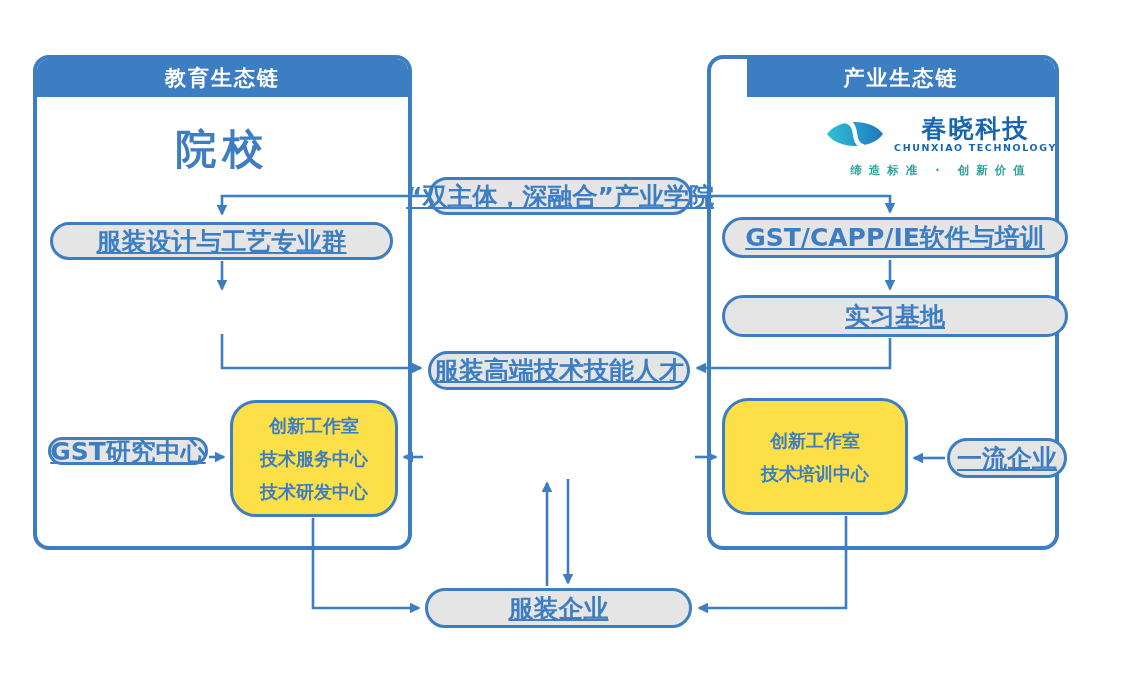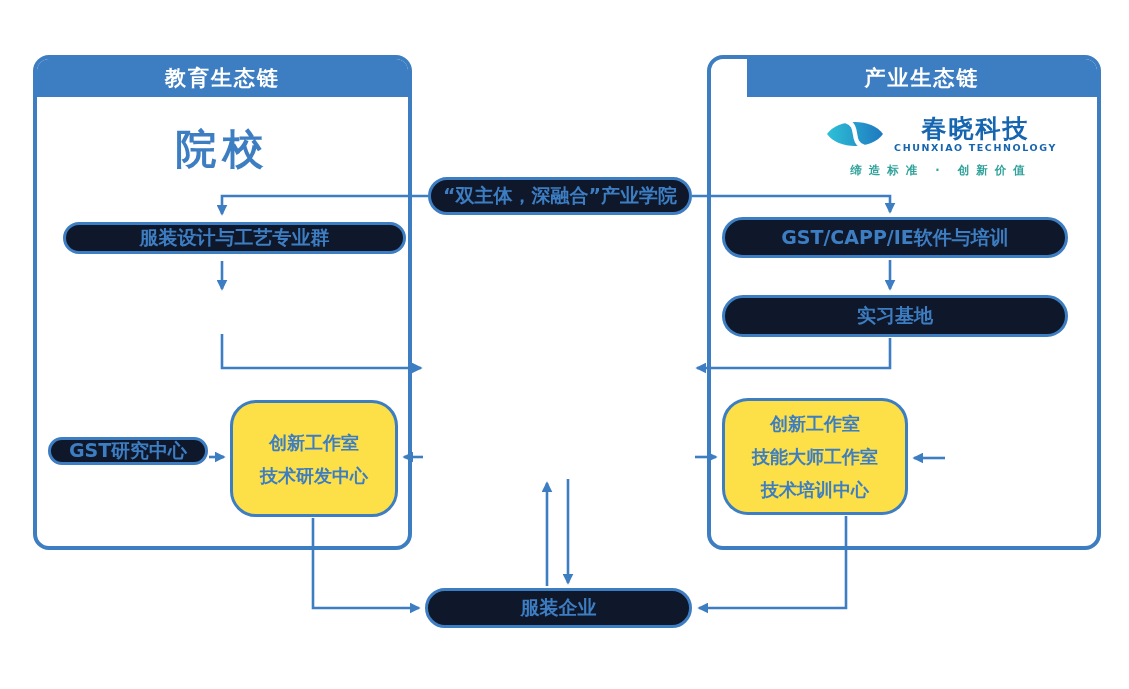--- a/index.html
+++ b/index.html
@@ -48,7 +48,7 @@
   </div>
   <div class="big-title" style="left:33px;top:122px;width:379px;">院校</div>
 
-  <div class="panel" style="left:707px;top:55px;width:394px;height:495px;padding-left:36px;">
+  <div class="panel" style="left:707px;top:55px;width:352px;height:495px;padding-left:36px;">
     <div class="panel-header">产业生态链</div>
   </div>
 

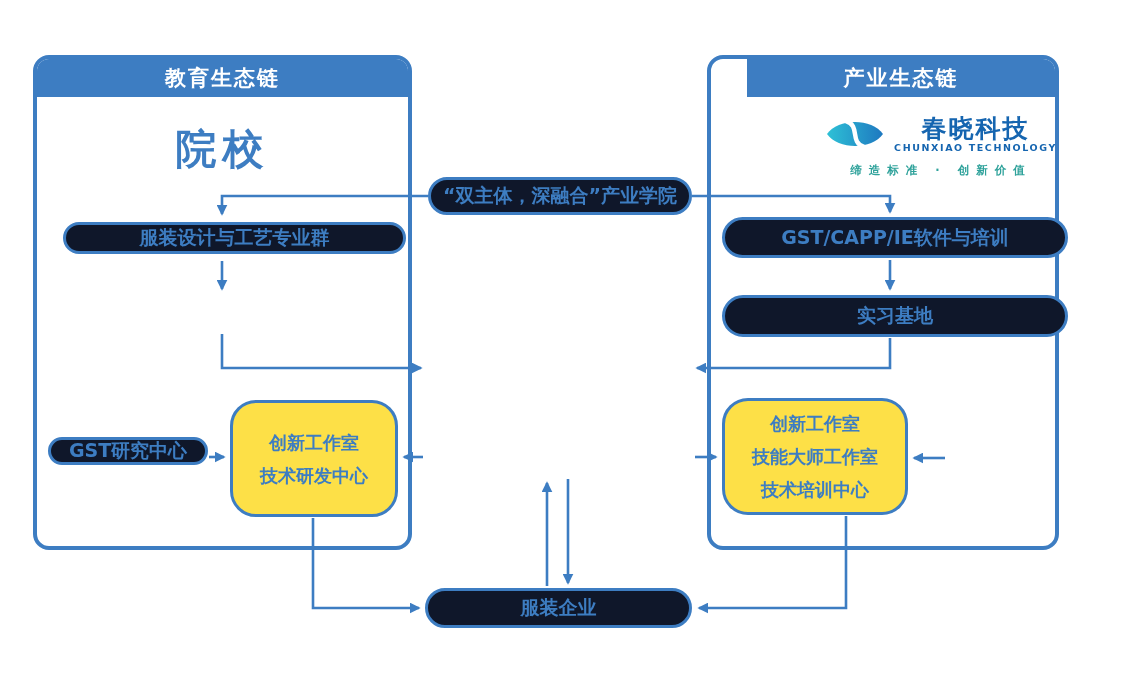--- a/index.html
+++ b/index.html
@@ -21,9 +21,9 @@
          font-size:41px;font-weight:bold;letter-spacing:6px;z-index:2;}
 
   .pill{position:absolute;box-sizing:border-box;display:flex;align-items:center;
-        justify-content:center;background:#0f172a;border:3px solid var(--blue);
-        border-radius:24px;color:var(--blue);font-weight:bold;font-size:19px;
-        z-index:3;white-space:nowrap;}
+        justify-content:center;background:#e5e5e5;border:3px solid var(--blue);
+        border-radius:24px;color:var(--blue);font-weight:bold;font-size:25px;
+        z-index:3;white-space:nowrap;text-decoration:underline;}
   .mbox{position:absolute;box-sizing:border-box;display:flex;flex-direction:column;
         align-items:center;justify-content:center;background:#fde047;
         border:3px solid var(--blue);border-radius:26px;color:var(--blue);

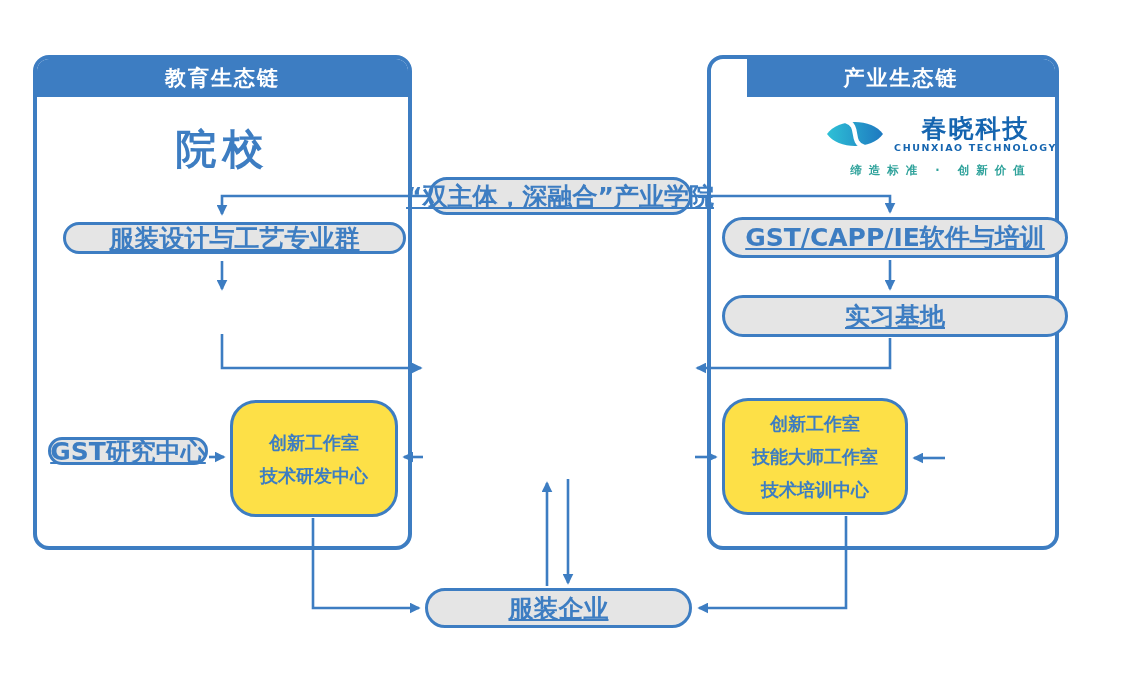--- a/index.html
+++ b/index.html
@@ -96,7 +96,7 @@
     </g>
   </svg>
 
-  <div class="pill" style="left:63px;top:222px;width:343px;height:32px;">服装设计与工艺专业群</div>
+  <div class="pill" style="left:50px;top:222px;width:343px;height:38px;">服装设计与工艺专业群</div>
   <div class="pill" style="left:48px;top:437px;width:160px;height:28px;">GST研究中心</div>
   <div class="mbox" style="left:230px;top:400px;width:168px;height:117px;">
     <span>创新工作室</span>

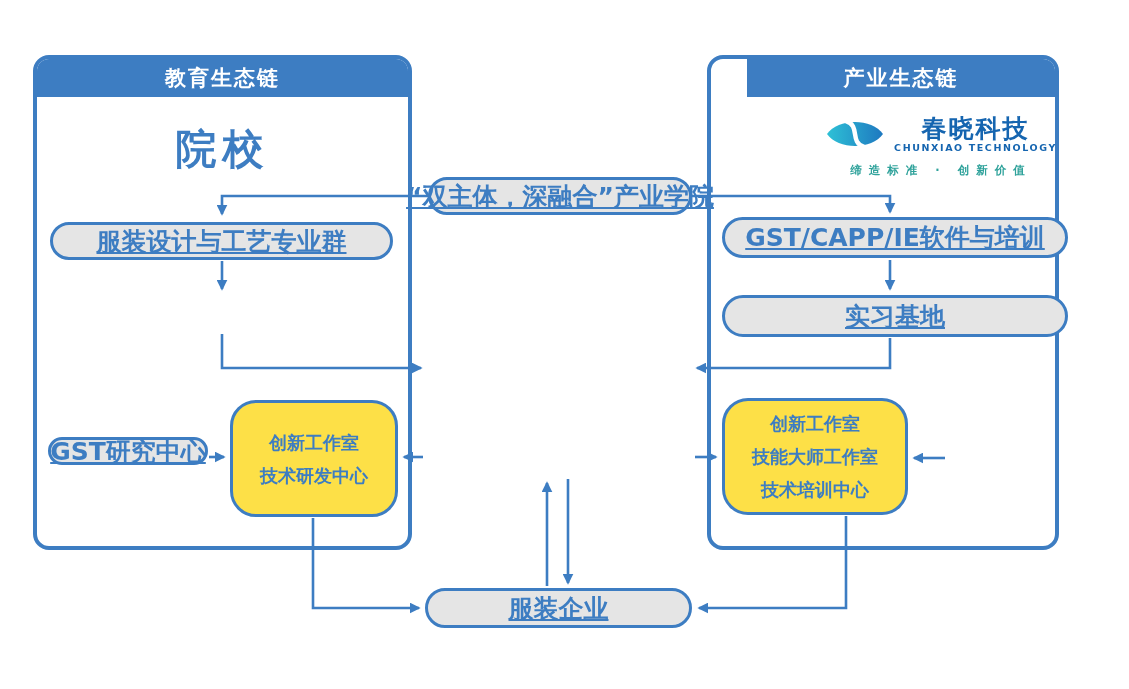--- a/index.html
+++ b/index.html
@@ -104,6 +104,7 @@
   </div>
 
   <div class="pill" style="left:428px;top:177px;width:264px;height:38px;">“双主体，深融合”产业学院</div>
+  <div class="pill" style="left:428px;top:351px;width:262px;height:39px;">服装高端技术技能人才</div>
   <div class="pill" style="left:722px;top:217px;width:346px;height:41px;">GST/CAPP/IE软件与培训</div>
 
   <div class="pill" style="left:425px;top:588px;width:267px;height:40px;">服装企业</div>

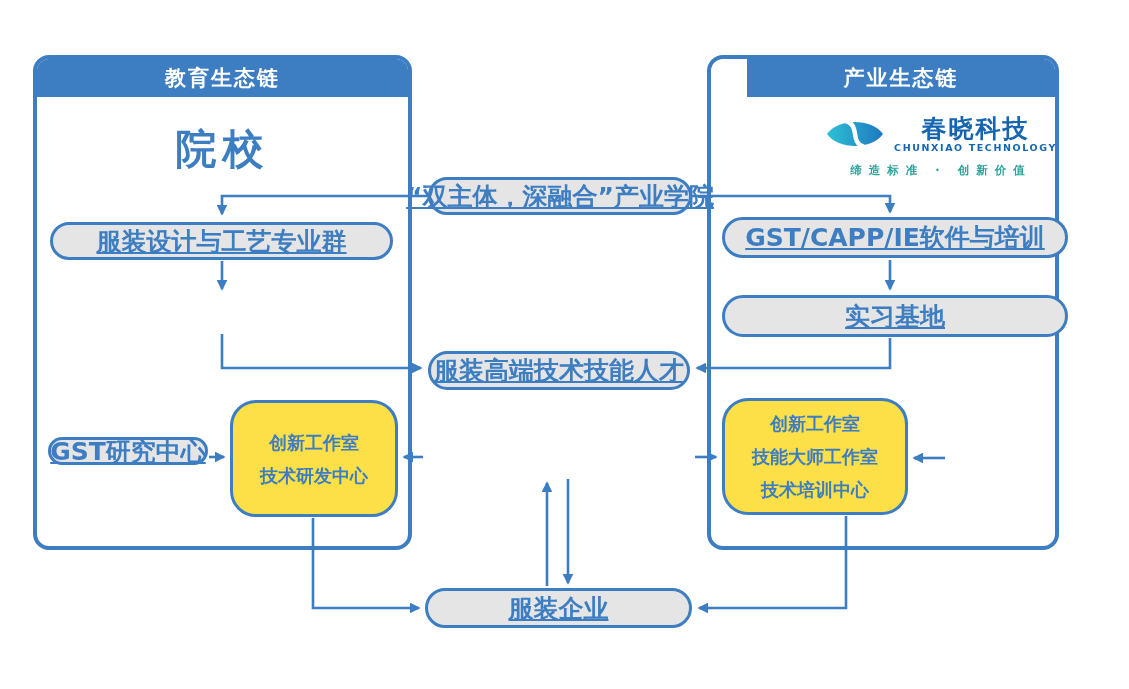--- a/index.html
+++ b/index.html
@@ -100,6 +100,7 @@
   <div class="pill" style="left:48px;top:437px;width:160px;height:28px;">GST研究中心</div>
   <div class="mbox" style="left:230px;top:400px;width:168px;height:117px;">
     <span>创新工作室</span>
+    <span>技术服务中心</span>
     <span>技术研发中心</span>
   </div>
 

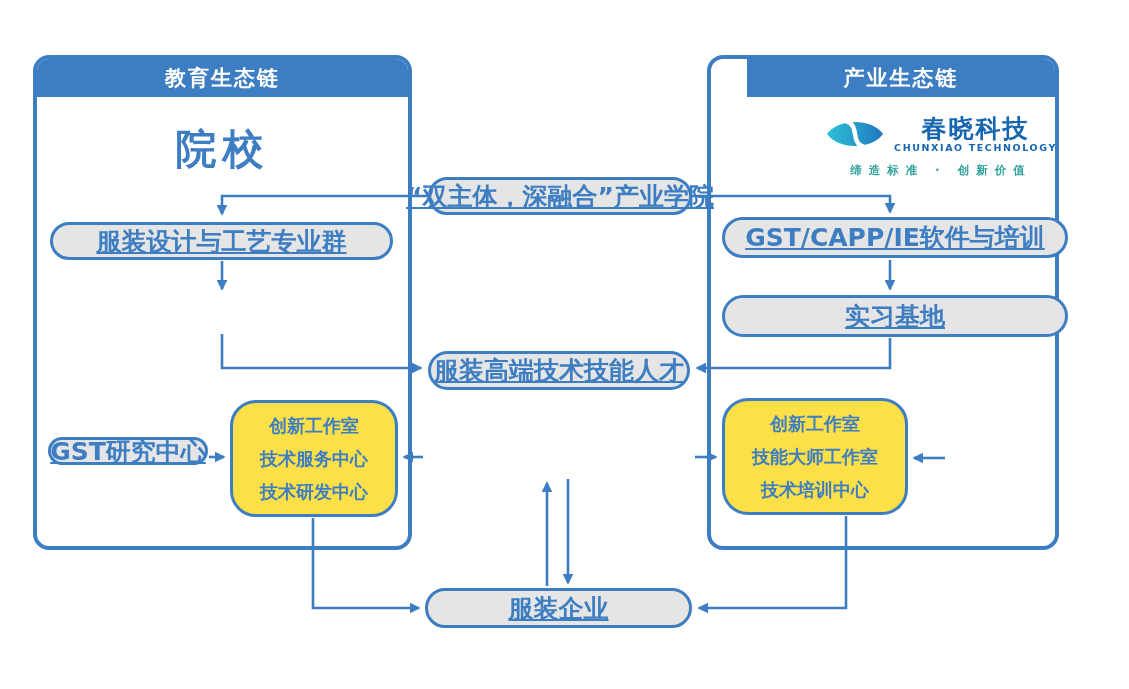--- a/index.html
+++ b/index.html
@@ -112,7 +112,6 @@
   <div class="pill" style="left:722px;top:295px;width:346px;height:42px;">实习基地</div>
   <div class="mbox" style="left:722px;top:398px;width:186px;height:117px;">
     <span>创新工作室</span>
-    <span>技能大师工作室</span>
     <span>技术培训中心</span>
   </div>
 

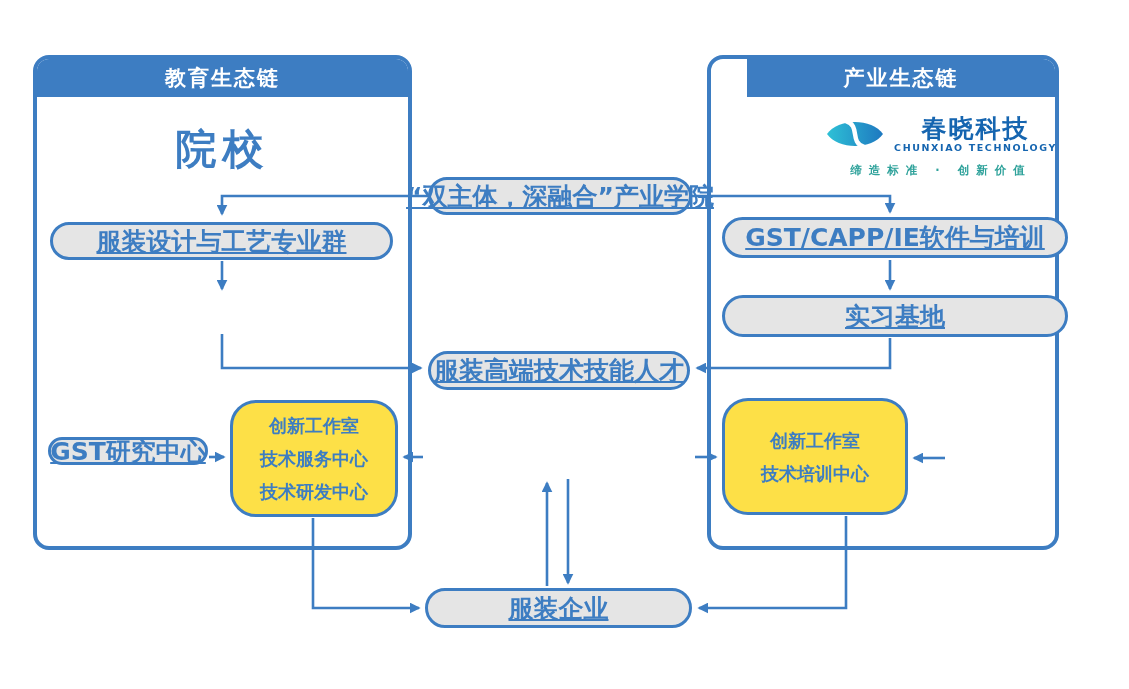--- a/index.html
+++ b/index.html
@@ -114,6 +114,7 @@
     <span>创新工作室</span>
     <span>技术培训中心</span>
   </div>
+  <div class="pill" style="left:947px;top:438px;width:120px;height:40px;">一流企业</div>
 
 </div>
 

